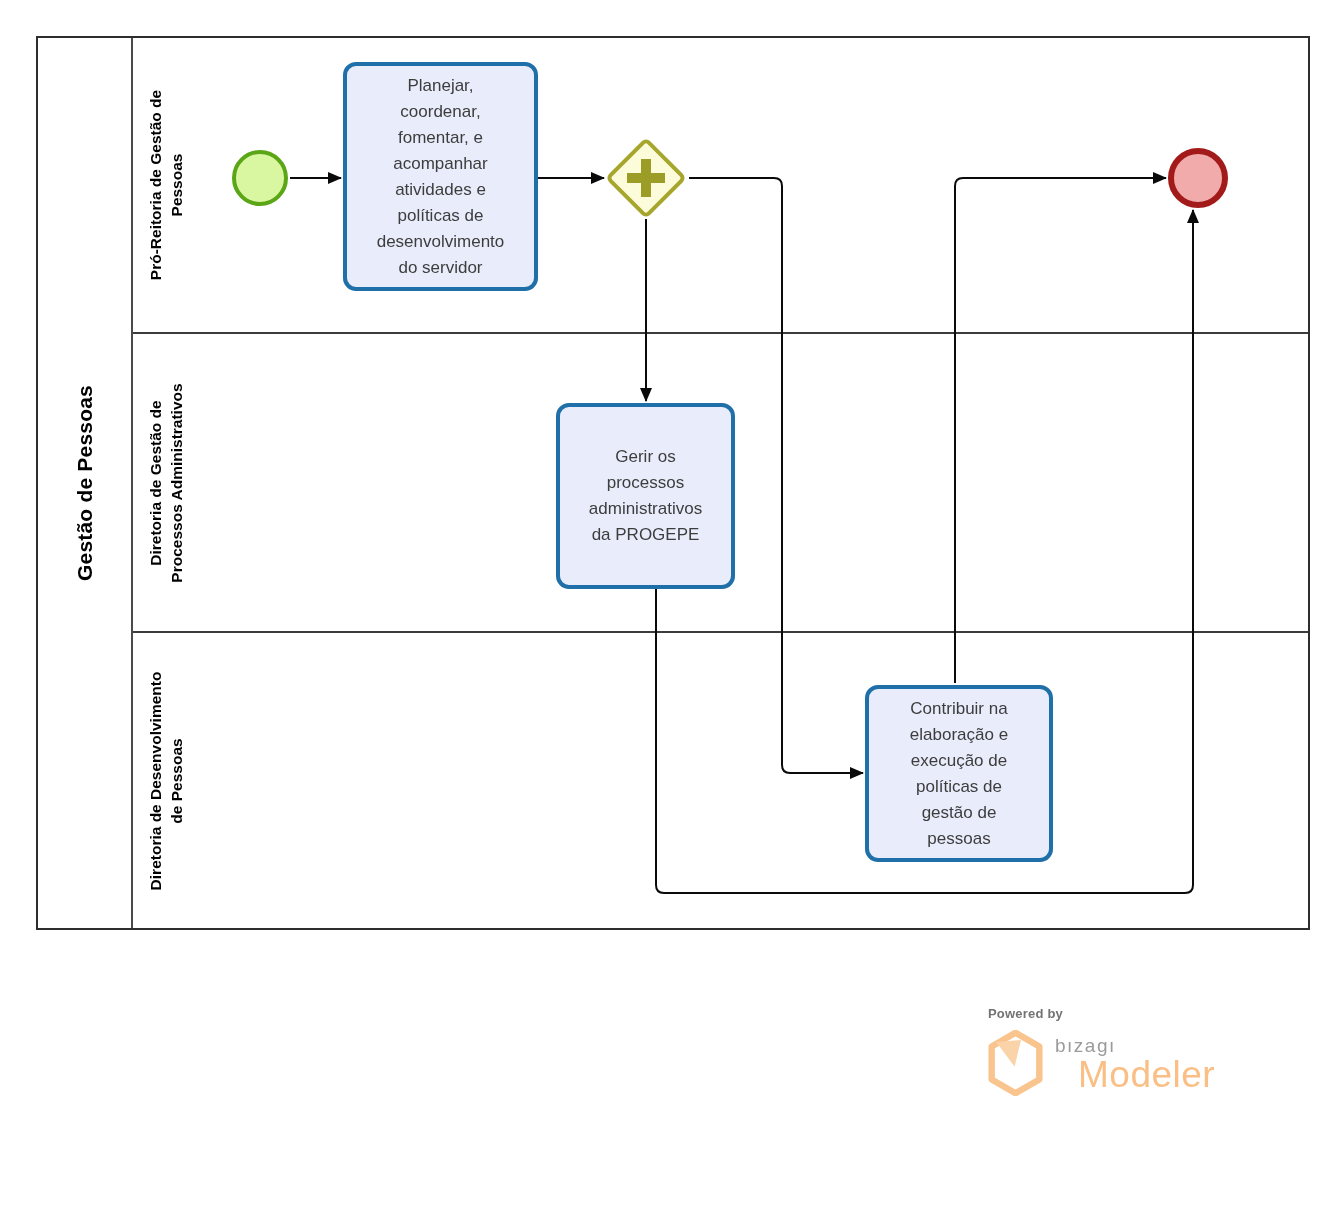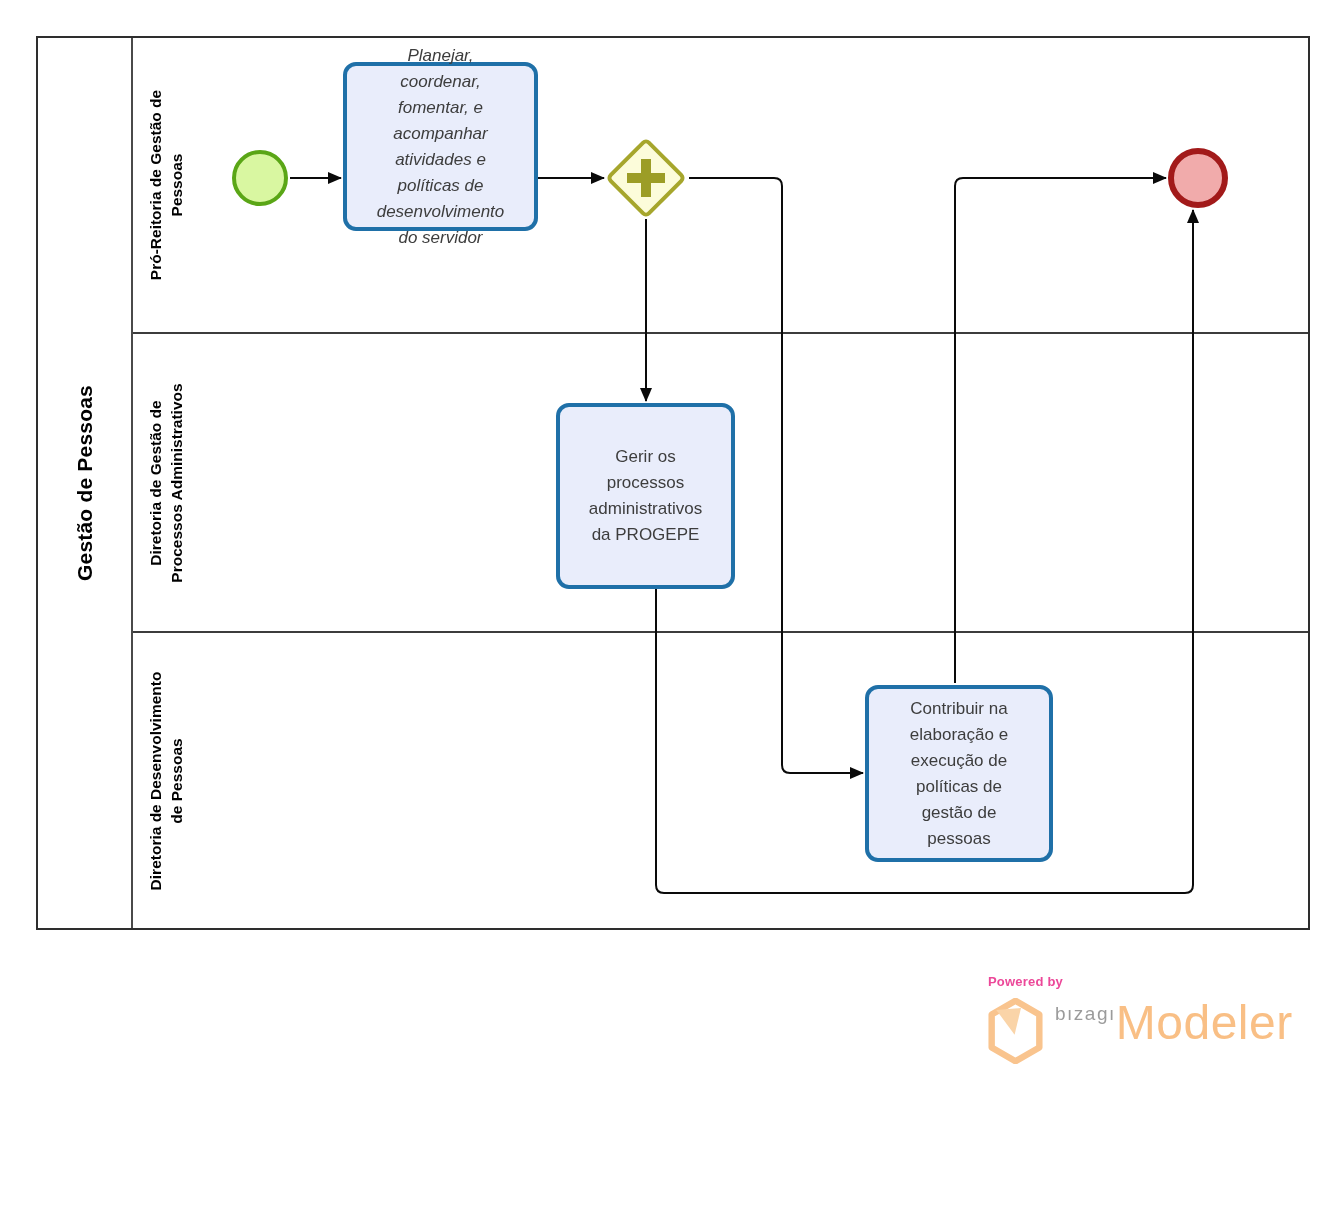--- a/index.html
+++ b/index.html
@@ -23,7 +23,7 @@
   .task { position:absolute; background:#e9edfb; border:4px solid #1f70a8; border-radius:13px;
           display:flex; align-items:center; justify-content:center; text-align:center;
           font-size:17px; line-height:26px; color:#3d3d3d; white-space:pre-line; }
-  .task-1 { left:343px; top:62px;  width:195px; height:169px;font-style:italic; }
+  .task-1 { left:343px; top:62px;  width:195px; height:229px; }
   .task-2 { left:556px; top:403px; width:179px; height:186px; }
   .task-3 { left:865px; top:685px; width:188px; height:177px; }
 

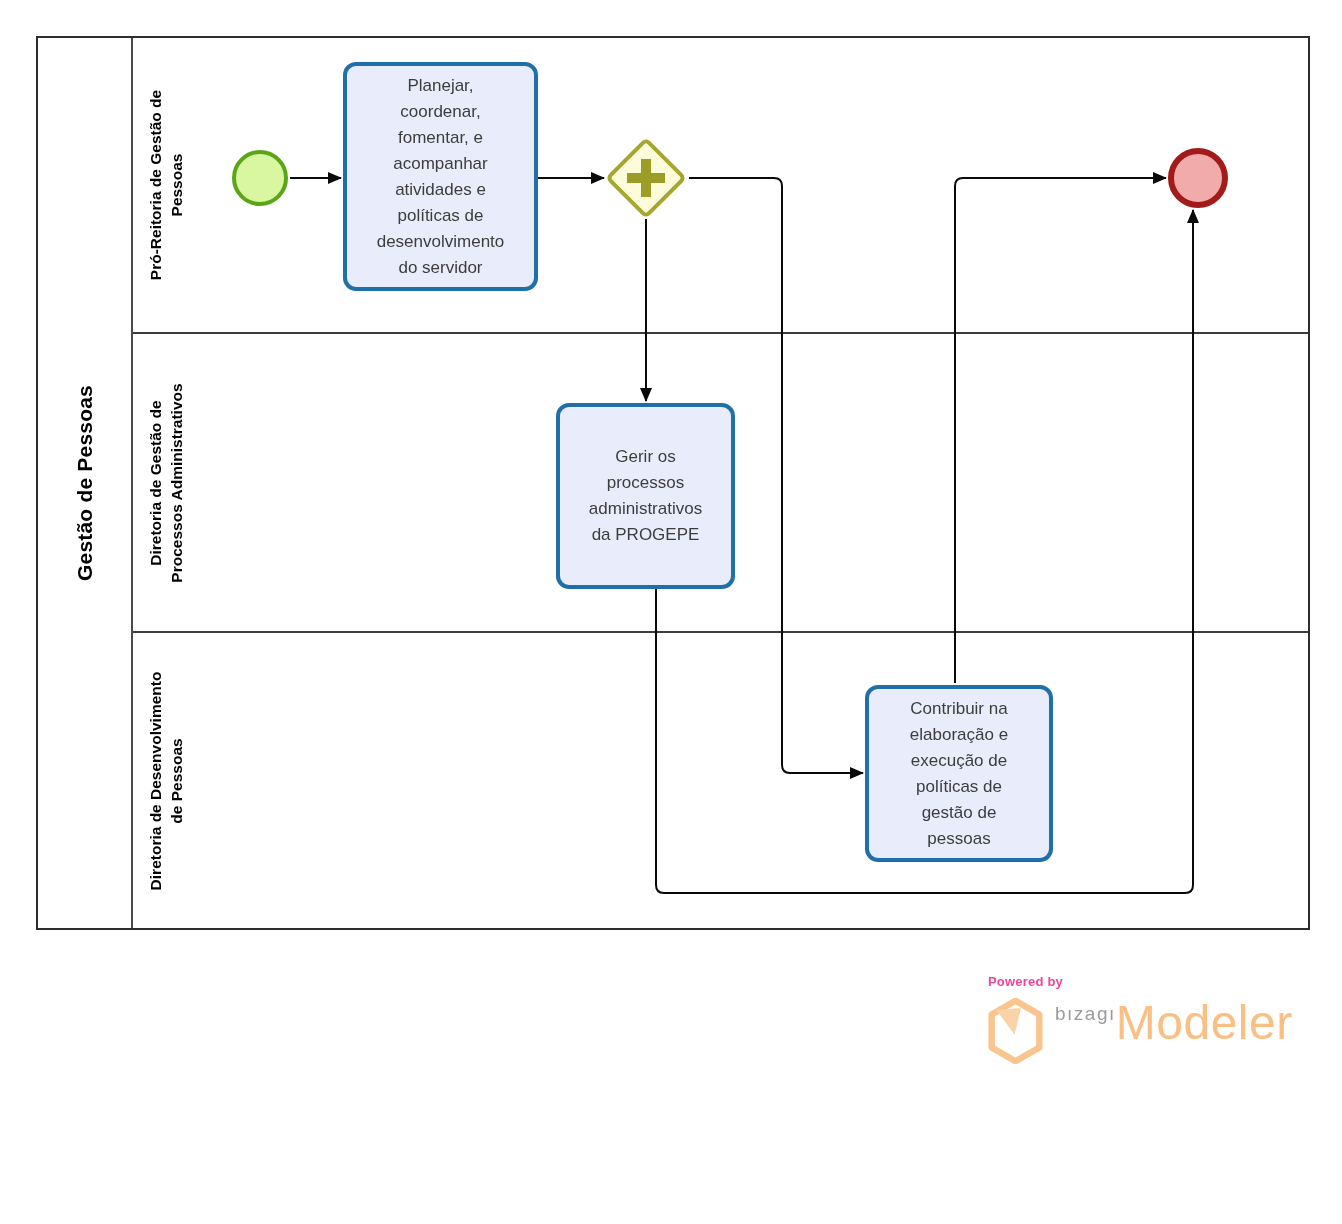--- a/index.html
+++ b/index.html
@@ -42,7 +42,7 @@
 
   
   .brand { position:absolute; left:988px; top:974px; }
-  .powered { font-size:13px; color:#ec4899; font-weight:bold; letter-spacing:.2px; margin-bottom:9px; }
+  .powered { font-size:13px; color:#737373; font-weight:bold; letter-spacing:.2px; margin-bottom:9px;margin-top:32px; }
   .brand-row { display:flex; align-items:flex-start; }
   .brand-icon { margin-right:12px; }
   .brand-col { display:flex; flex-direction:row; }

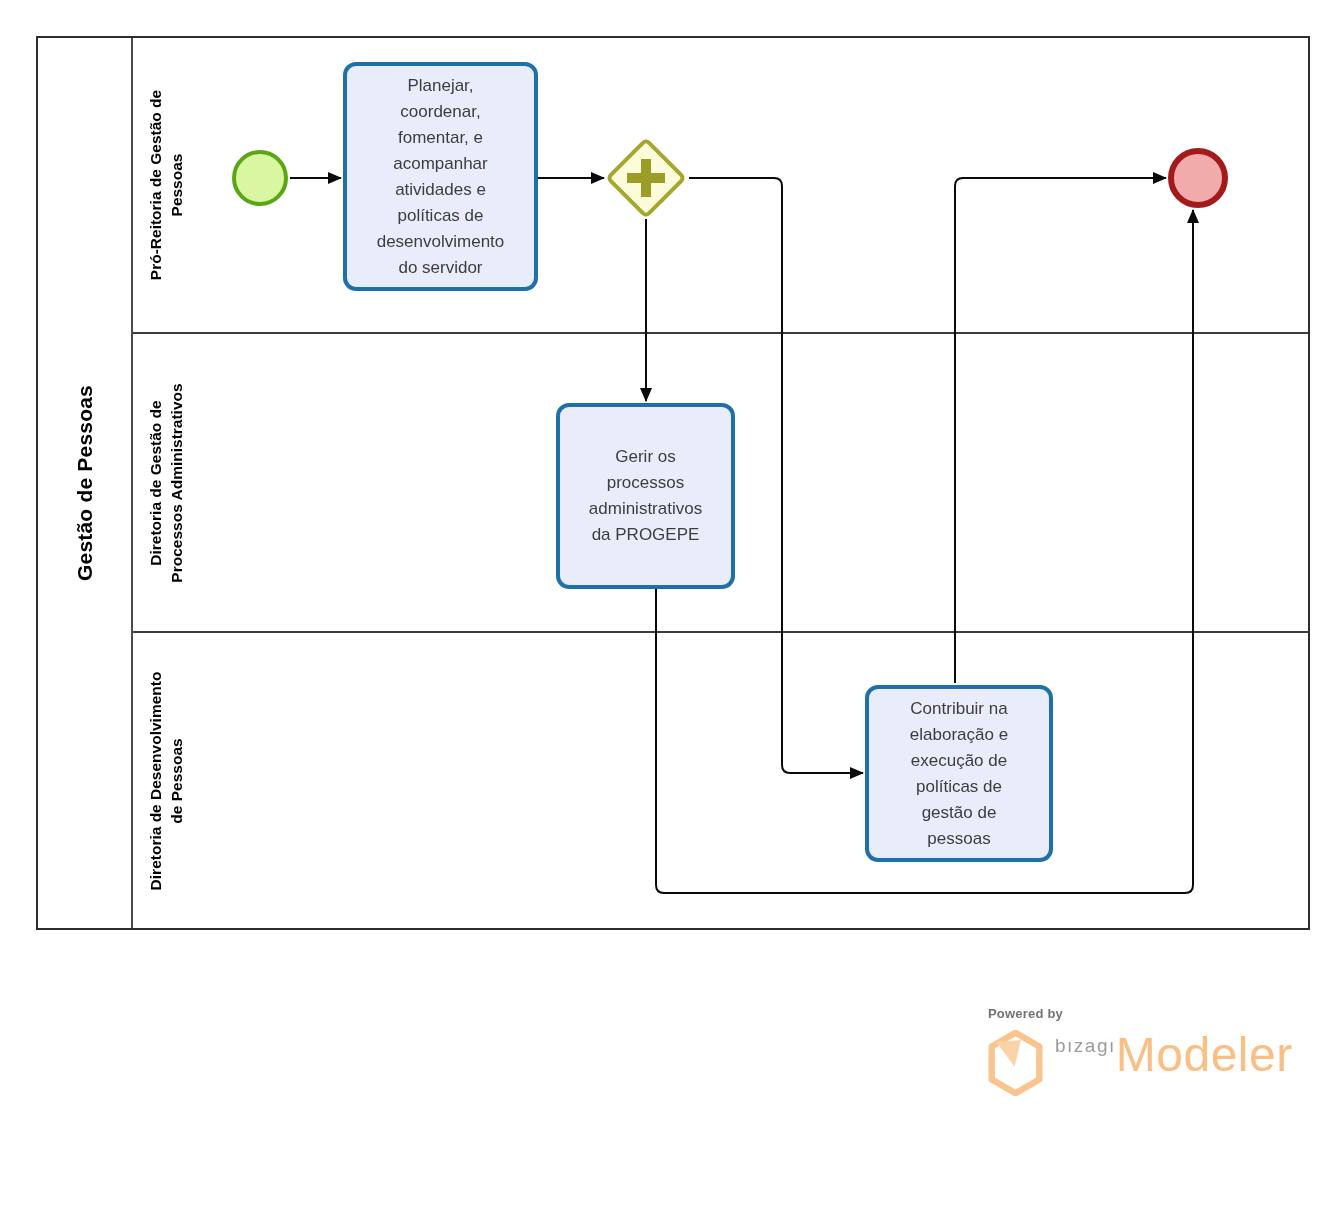--- a/index.html
+++ b/index.html
@@ -45,7 +45,7 @@
   .powered { font-size:13px; color:#737373; font-weight:bold; letter-spacing:.2px; margin-bottom:9px;margin-top:32px; }
   .brand-row { display:flex; align-items:flex-start; }
   .brand-icon { margin-right:12px; }
-  .brand-col { display:flex; flex-direction:row; }
+  .brand-col { display:flex; flex-direction:column; }
   .bizagi { font-size:19px; color:#9b9b9b; letter-spacing:1.5px; margin-top:5px; }
   .modeler { font-size:48px; color:#f9bf85; letter-spacing:.5px; margin-top:-3px; font-weight:500; }
 </style>

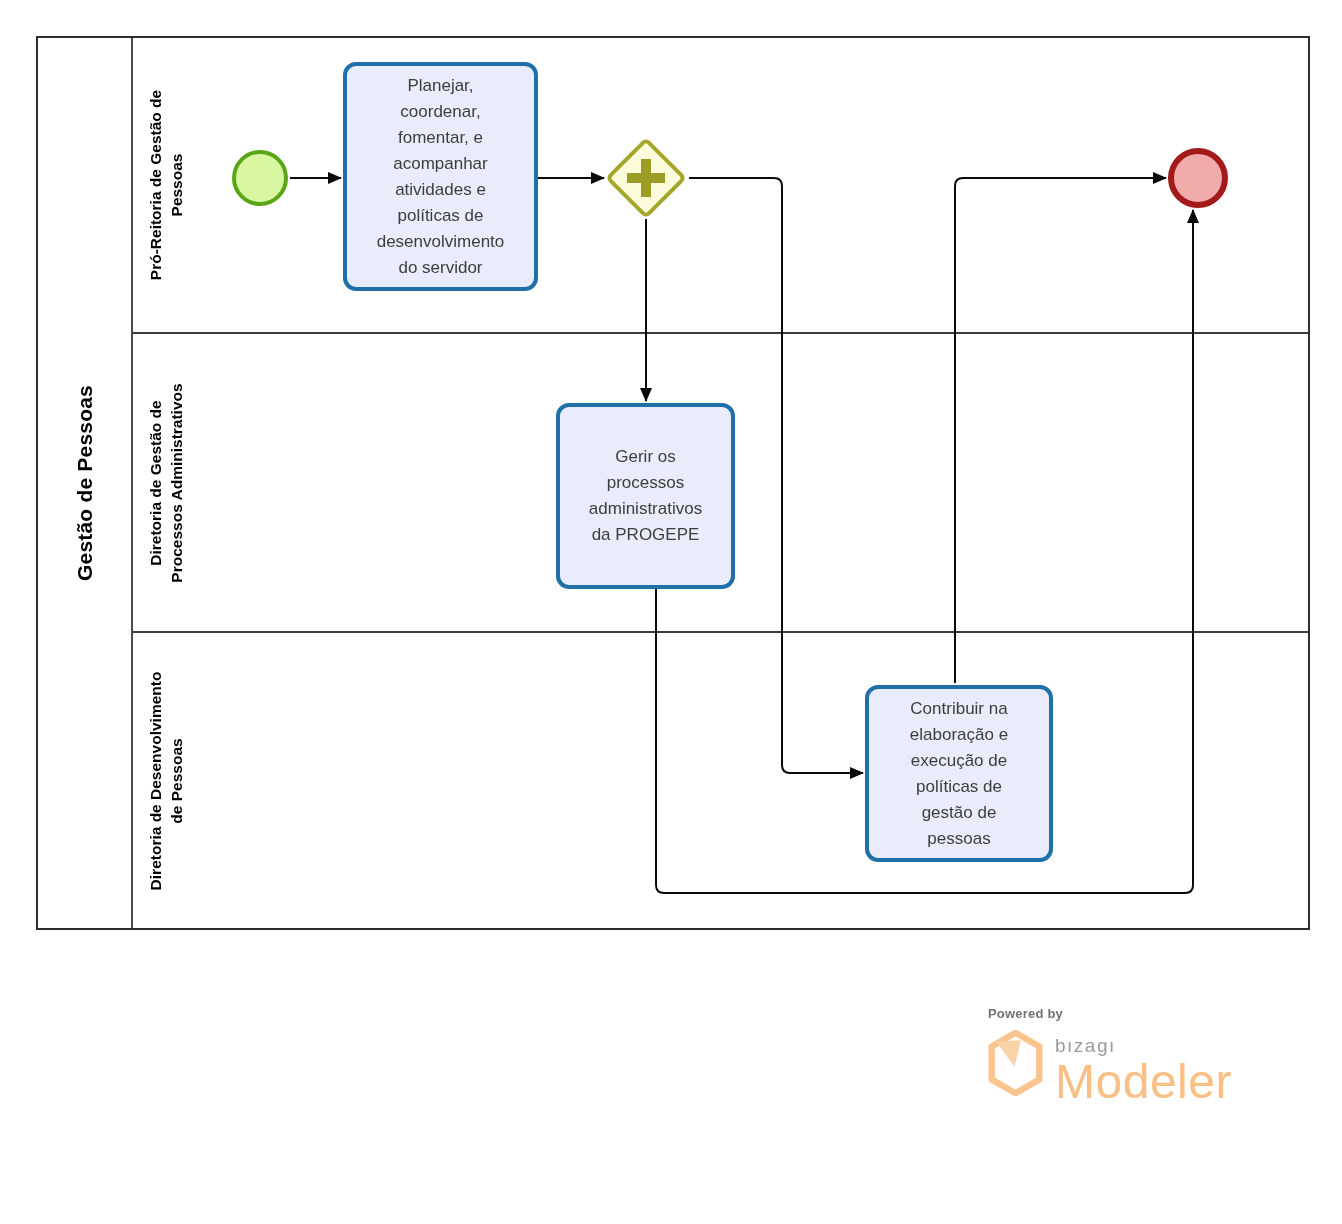--- a/index.html
+++ b/index.html
@@ -47,7 +47,7 @@
   .brand-icon { margin-right:12px; }
   .brand-col { display:flex; flex-direction:column; }
   .bizagi { font-size:19px; color:#9b9b9b; letter-spacing:1.5px; margin-top:5px; }
-  .modeler { font-size:48px; color:#f9bf85; letter-spacing:.5px; margin-top:-3px; font-weight:500; }
+  .modeler { font-size:37px; color:#f9bf85; letter-spacing:.5px; margin-top:-3px; font-weight:500;margin-left:23px; }
 </style>
 </head>
 <body>

